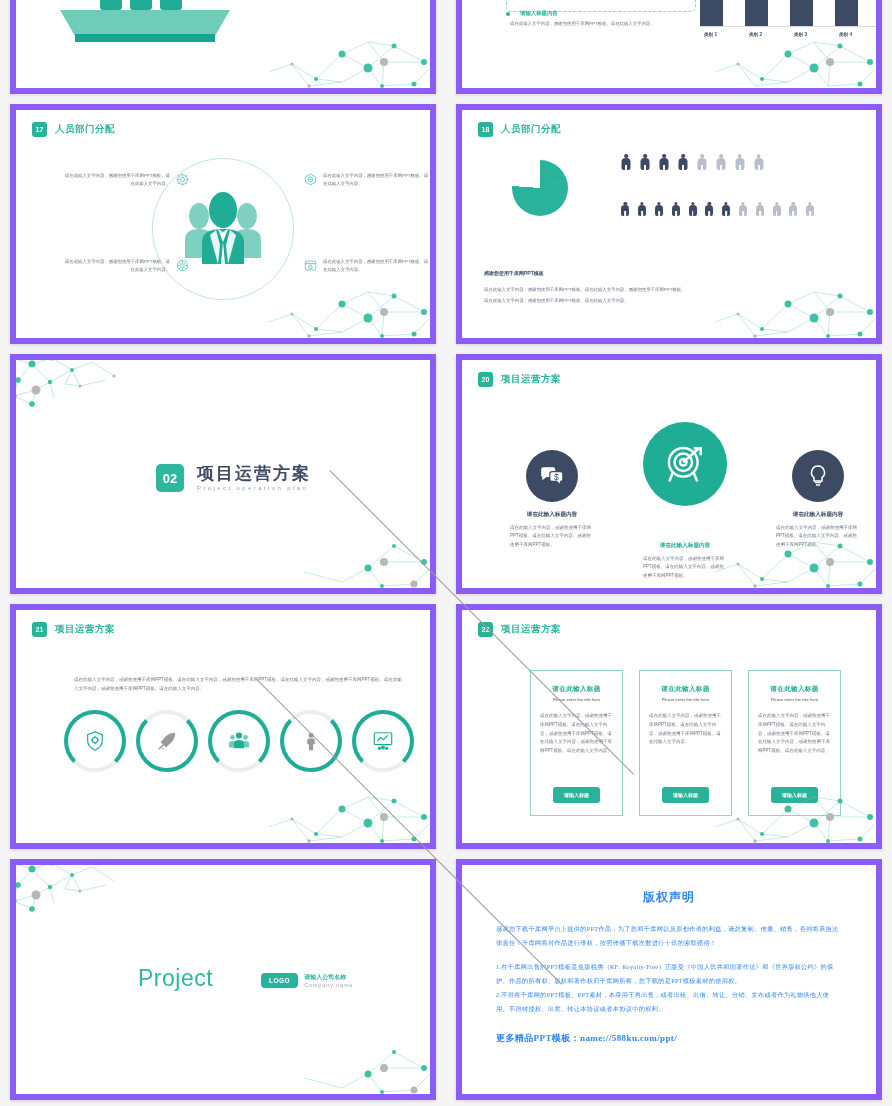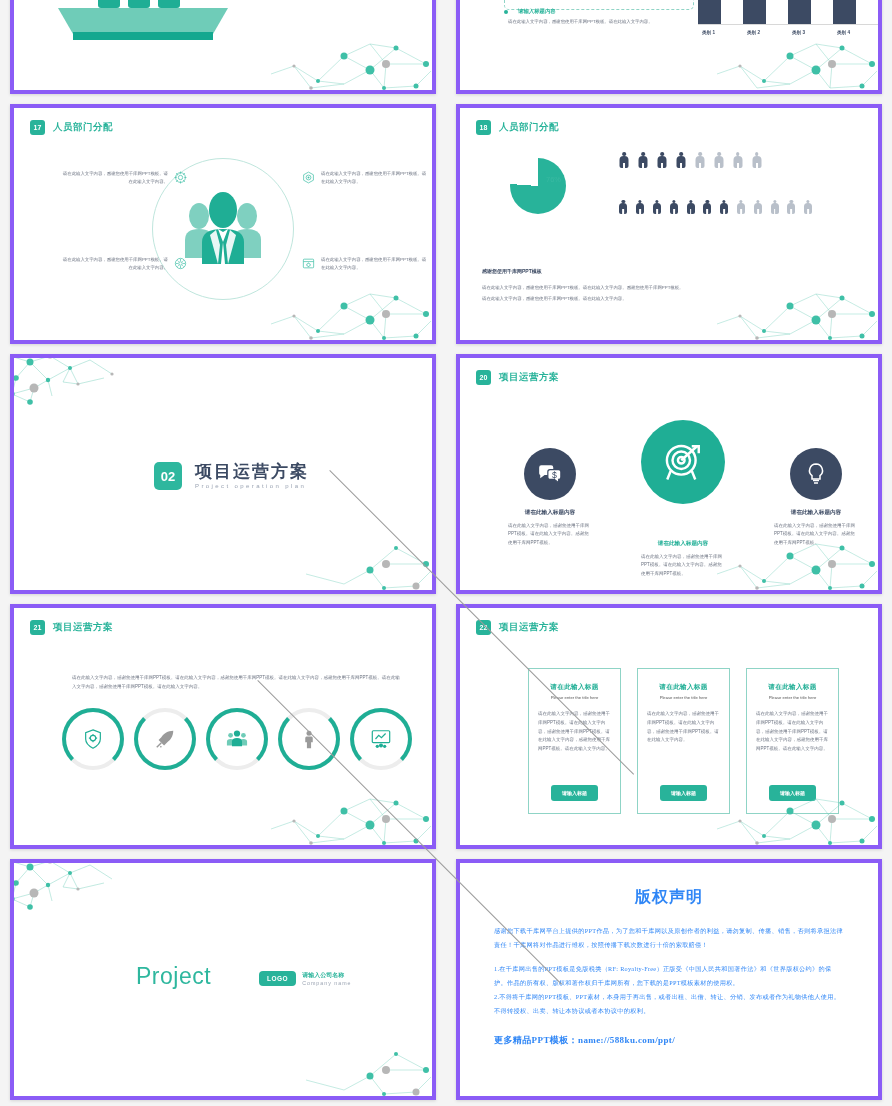--- a/index.html
+++ b/index.html
@@ -18,7 +18,7 @@
   .cell{ position:relative; padding:4px 6px; }
   .slide{
     position:absolute; left:10px; right:10px; top:4px; bottom:6px;
-    background:#fff; border:4px solid #8b5cf6;
+    background:#fff; border:6px solid #8b5cf6;
     box-shadow:0 1px 3px rgba(0,0,0,.13);
     overflow:hidden;
   }

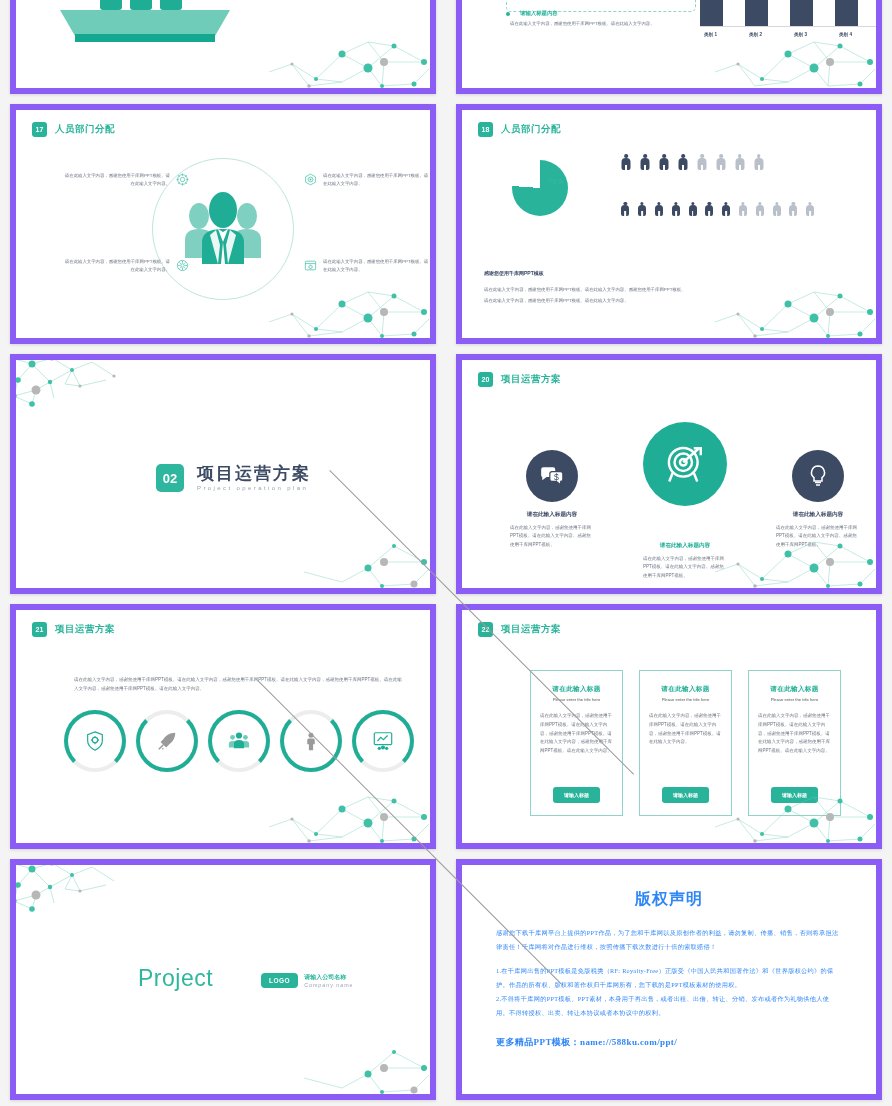--- a/index.html
+++ b/index.html
@@ -113,7 +113,7 @@
 
   
   .cr{ position:absolute; left:34px; right:34px; top:24px; color:#2f86f6; font-family:"Liberation Serif","DejaVu Serif",serif;}
-  .cr-h{ text-align:center;font-size:16px;font-weight:bold;margin-bottom:16px;letter-spacing:1px;}
+  .cr-h{ text-align:center;font-size:12px;font-weight:bold;margin-bottom:16px;letter-spacing:1px;}
   .cr-p{ font-size:6.2px; line-height:2.25; letter-spacing:.3px;}
   .cr-gap{ height:10px;}
   .cr-foot{ font-size:9px;font-weight:bold;margin-top:16px;letter-spacing:.4px;}

